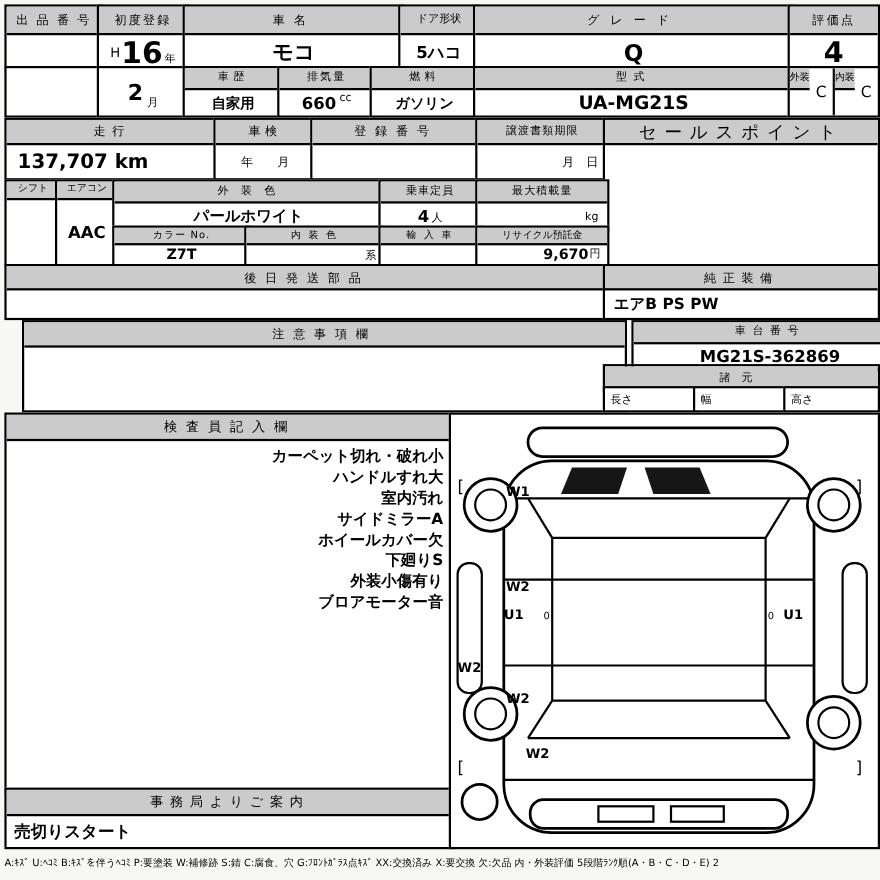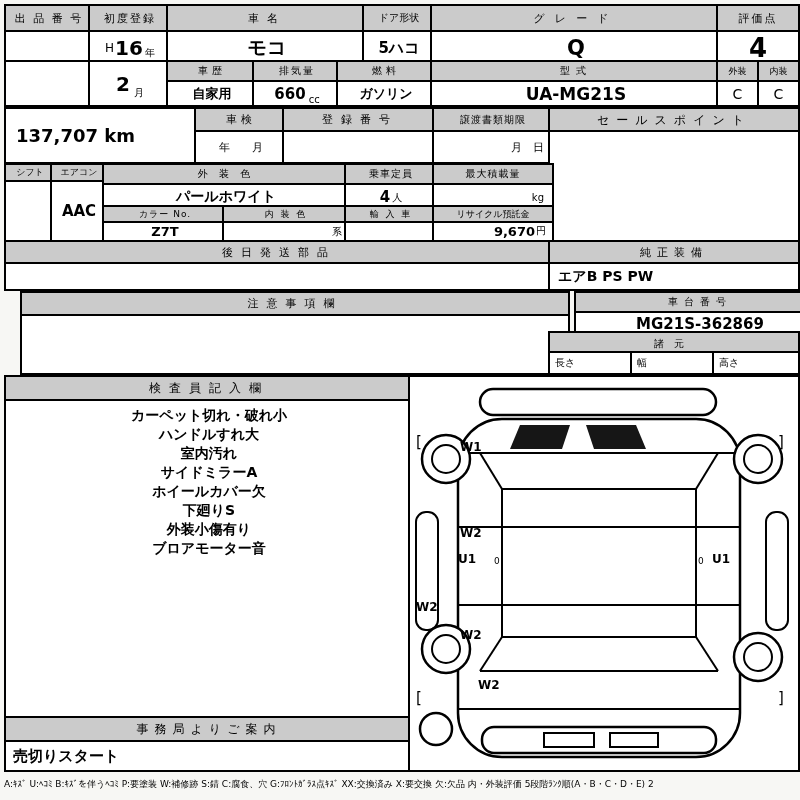--- a/index.html
+++ b/index.html
@@ -38,7 +38,7 @@
   <div class="hdr" style="height:24px;font-size:11px">初度登録</div>
   <div class="bd">
     <span style="font-size:12px;margin-right:1px">H</span>
-    <span class="b" style="font-size:20px">16</span>
+    <span class="b" style="font-size:27px">16</span>
     <span style="font-size:10px;align-self:flex-end;margin:0 0 4px 2px">年</span>
   </div>
 </div>

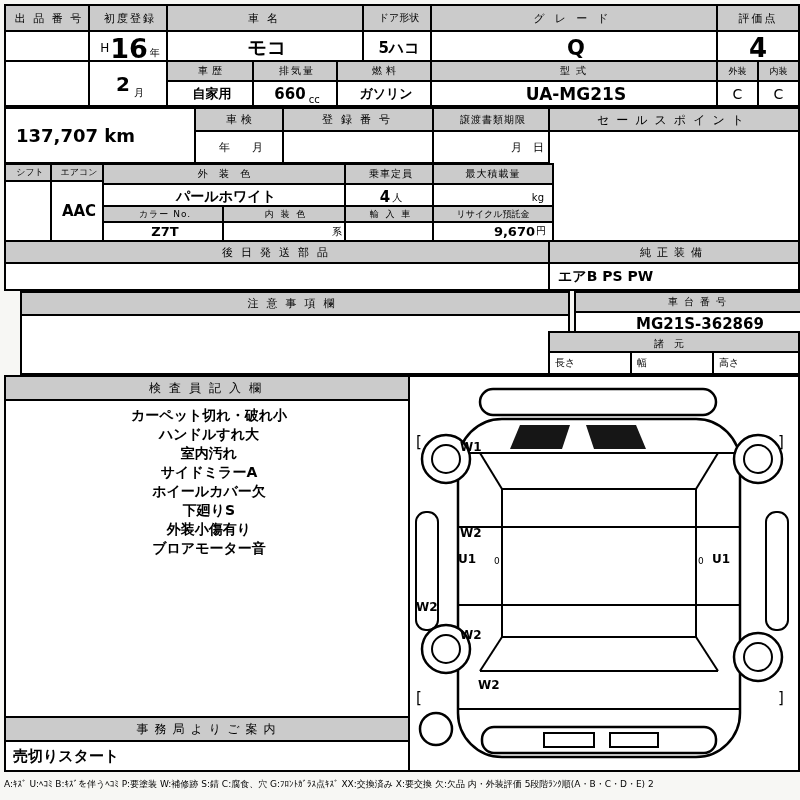--- a/index.html
+++ b/index.html
@@ -16,7 +16,7 @@
   .right{justify-content:flex-end}
   .b{font-weight:bold}
   .split{flex:1;display:flex;flex-direction:row}
-  .split>div{flex:1;display:flex;flex-direction:column}
+  .split>div{flex:1;display:flex;flex-direction:row}
   .split>div:first-child{border-right:2px solid #000}
   .insp-body{flex:1;padding:5px 9px;text-align:center}
   .insp-item{font-size:14px;font-weight:600;line-height:19px;white-space:nowrap}

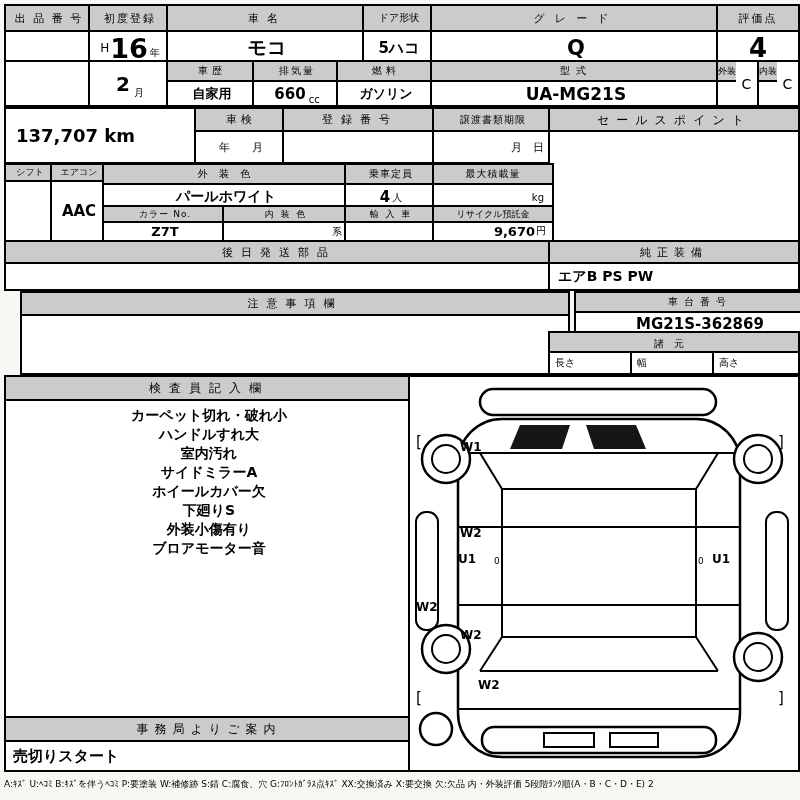--- a/index.html
+++ b/index.html
@@ -83,7 +83,7 @@
   <div class="hdr" style="height:18px;font-size:10px">排気量</div>
   <div class="bd">
     <span class="b" style="font-size:15px">660</span>
-    <span style="font-size:10px;margin-left:3px;align-self:flex-end;margin-bottom:0">cc</span>
+    <span style="font-size:10px;margin-left:3px;align-self:flex-end;margin-bottom:10px">cc</span>
   </div>
 </div>
 

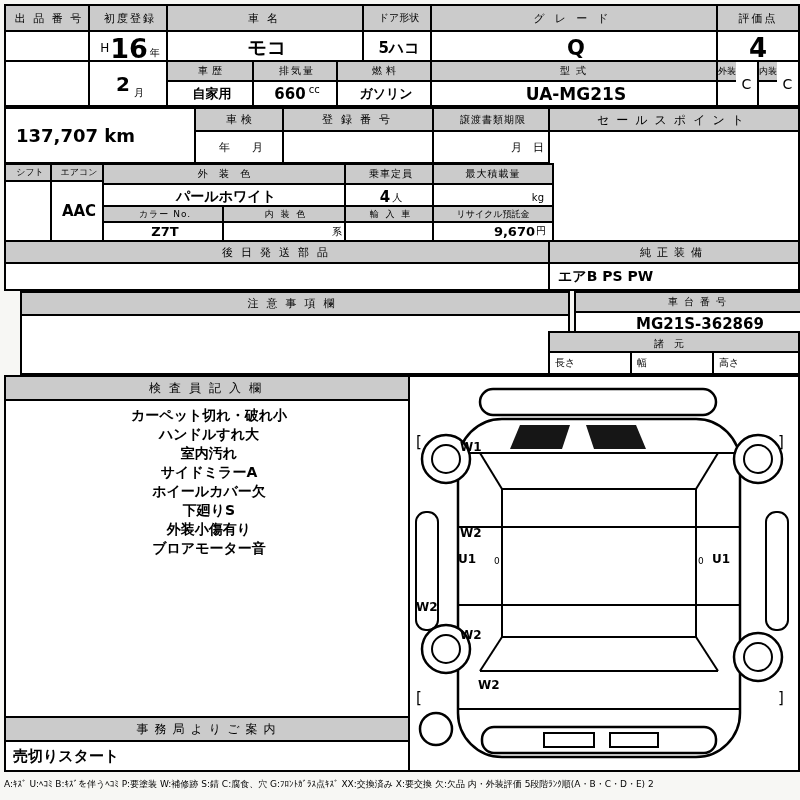--- a/index.html
+++ b/index.html
@@ -111,6 +111,7 @@
 </div>
 
 <div class="box" style="left:4px;top:107px;width:192px;height:53px">
+  <div class="hdr" style="height:21px;font-size:11px;letter-spacing:6px">走行</div>
   <div class="bd b left" style="font-size:18px;padding-left:10px">137,707 km</div>
 </div>
 

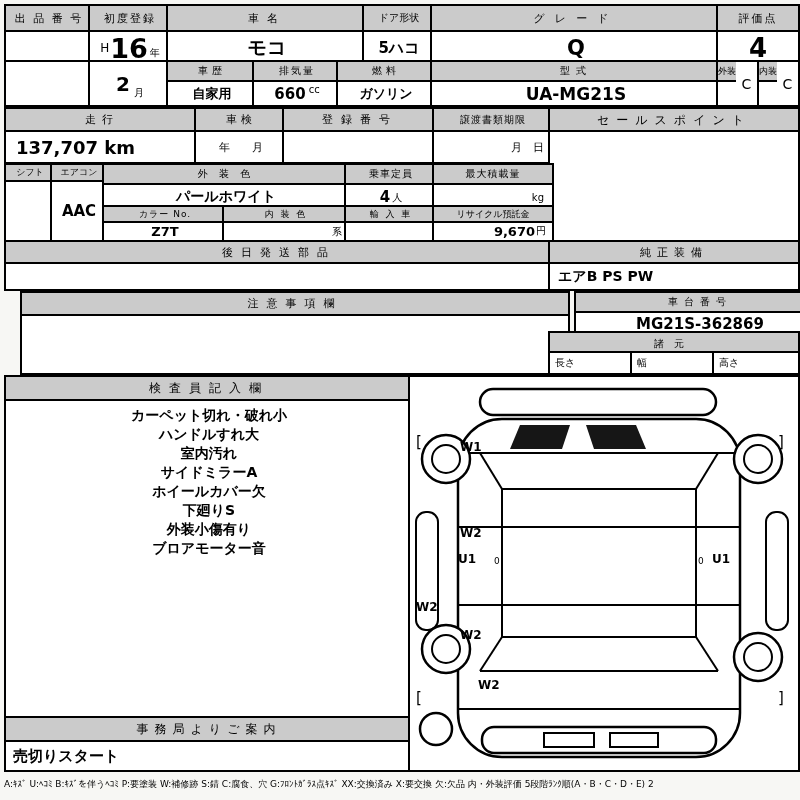--- a/index.html
+++ b/index.html
@@ -131,7 +131,7 @@
 </div>
 
 <div class="box" style="left:548px;top:107px;width:248px;height:135px">
-  <div class="hdr" style="height:21px;font-size:12px;letter-spacing:7px">セールスポイント</div>
+  <div class="hdr" style="height:21px;font-size:16px;letter-spacing:7px">セールスポイント</div>
   <div class="bd"></div>
 </div>
 

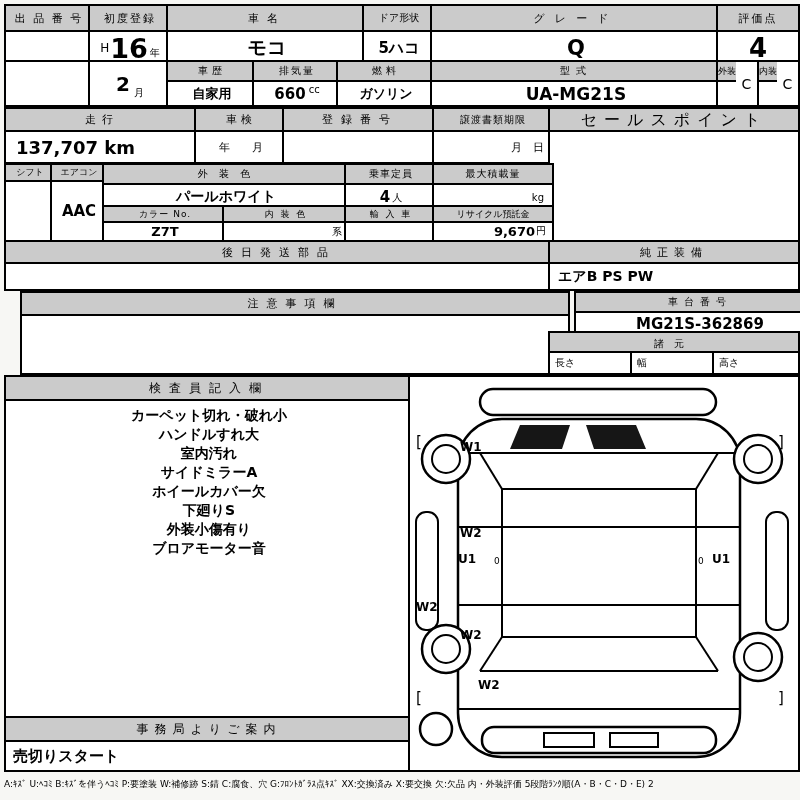--- a/index.html
+++ b/index.html
@@ -18,7 +18,7 @@
   .split{flex:1;display:flex;flex-direction:row}
   .split>div{flex:1;display:flex;flex-direction:row}
   .split>div:first-child{border-right:2px solid #000}
-  .insp-body{flex:1;padding:5px 9px;text-align:center}
+  .insp-body{flex:1;padding:5px 9px;text-align:right}
   .insp-item{font-size:14px;font-weight:600;line-height:19px;white-space:nowrap}
   .mark{position:absolute;line-height:1}
   .mark.code{font-size:12px;font-weight:bold}

